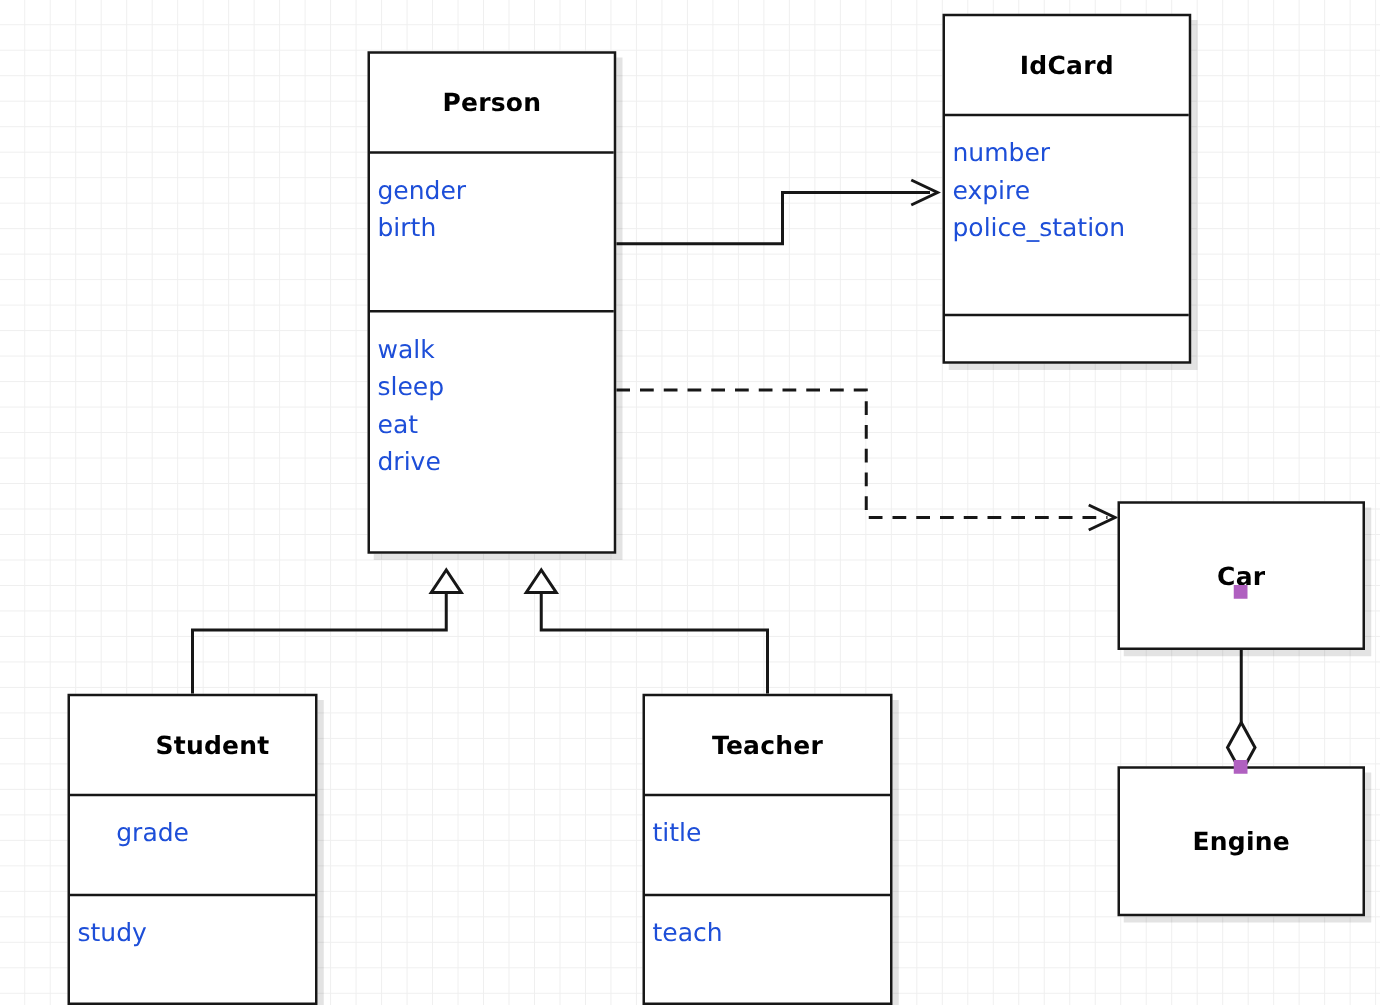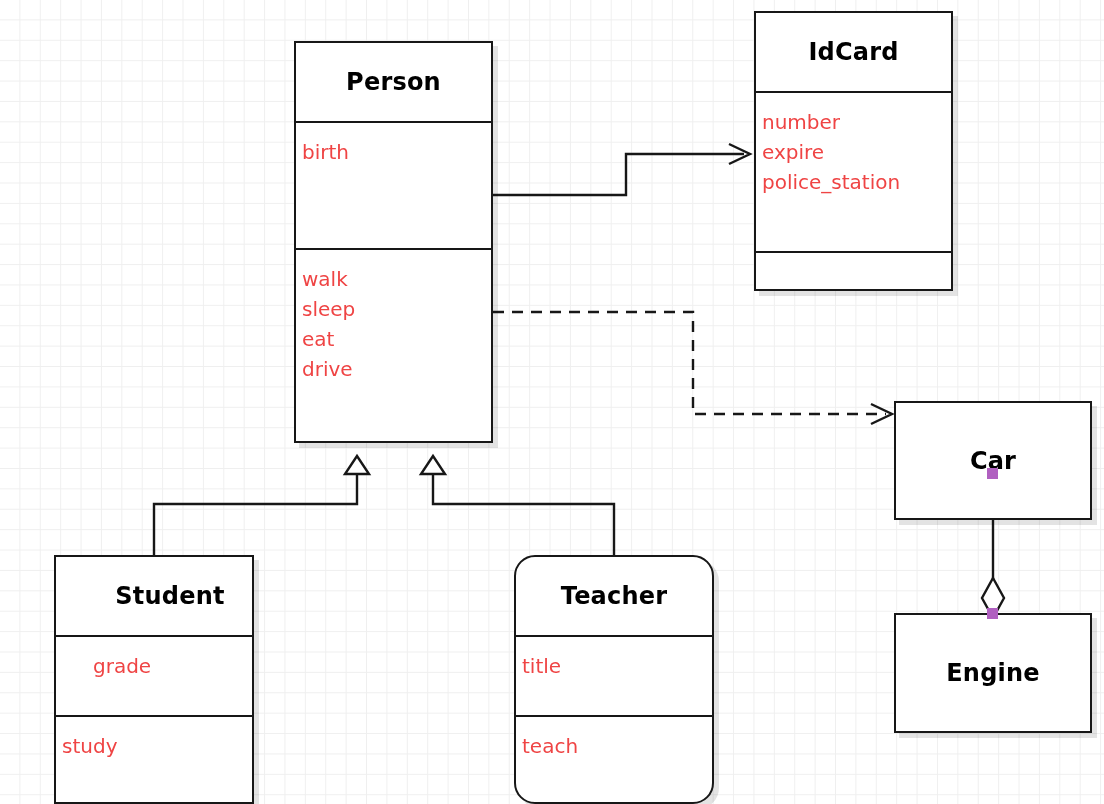--- a/index.html
+++ b/index.html
@@ -39,7 +39,7 @@
   .uml-title {
     box-sizing: border-box;
     font-weight: bold;
-    font-size: 24px;
+    font-size: 20px;
     color: #000000;
     text-align: center;
     display: flex;

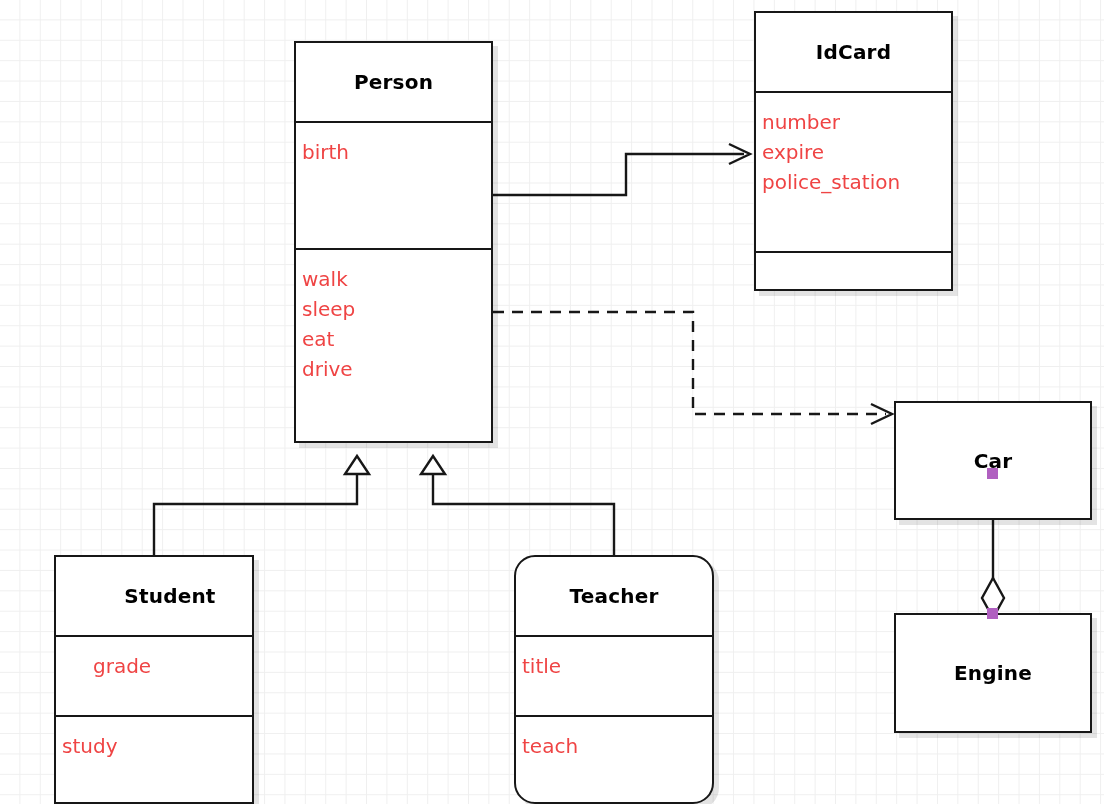--- a/index.html
+++ b/index.html
@@ -53,7 +53,7 @@
     padding: 14px 6px 6px 6px;
     font-size: 20px;
     line-height: 30px;
-    color: #ef4444;
+    color: #1d4ed8;
   }
   .uml-row {
     white-space: nowrap;

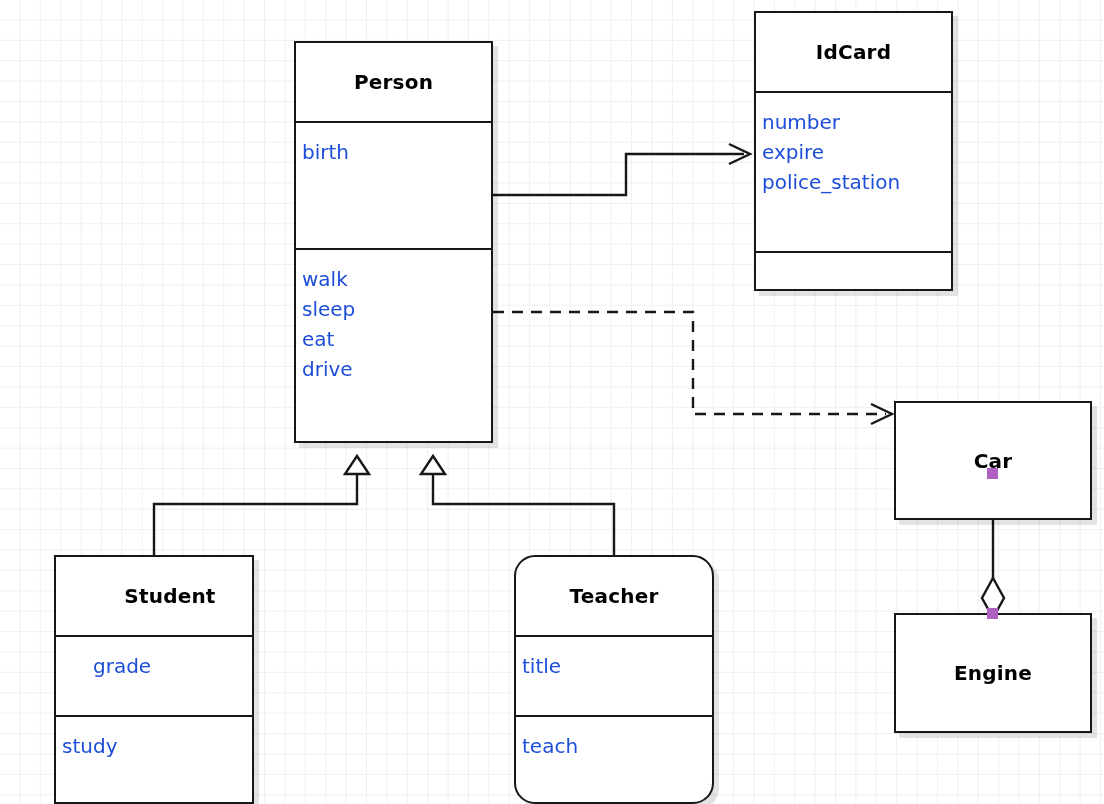--- a/index.html
+++ b/index.html
@@ -113,6 +113,7 @@
   <div class="uml-class" style="left:294px; top:41px; width:199px; height:402px;">
     <div class="uml-title" style="height:78px;">Person</div>
     <div class="uml-compartment" style="height:127px;">
+      <div class="uml-row">gender</div>
       <div class="uml-row">birth</div>
     </div>
     <div class="uml-compartment" style="height:237px;">

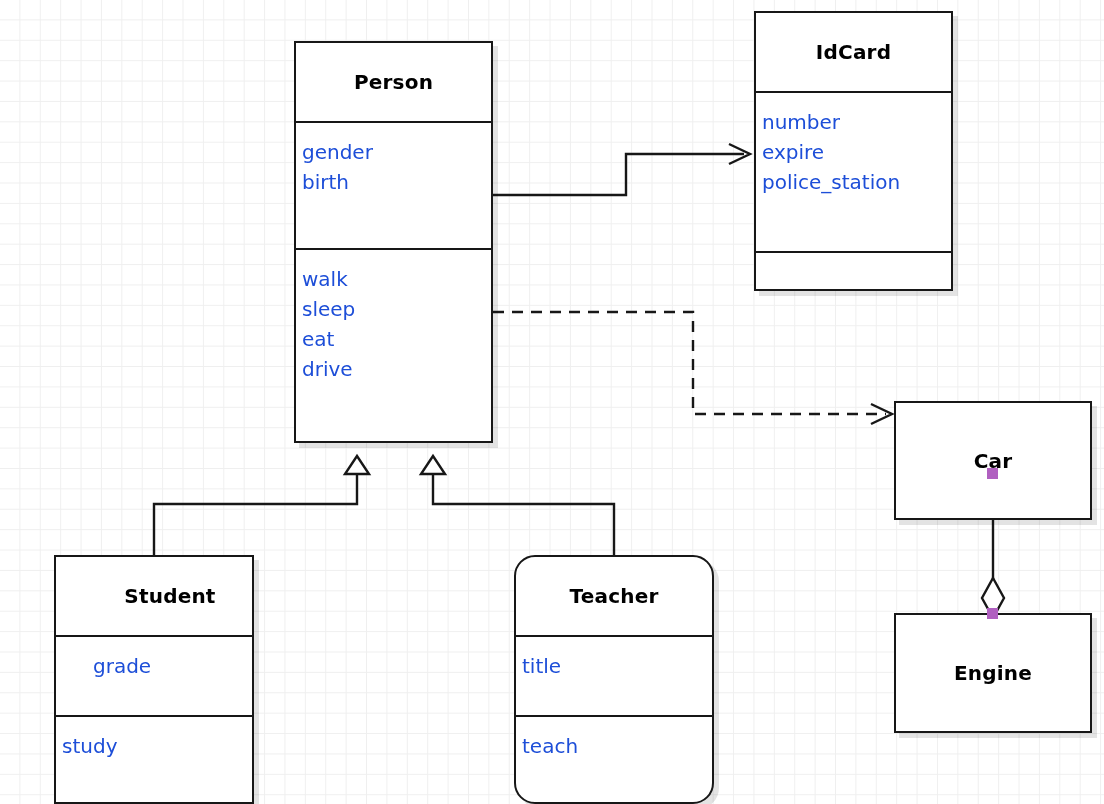--- a/index.html
+++ b/index.html
@@ -152,7 +152,7 @@
     </div>
   </div>
 
-  <div class="uml-class" style="left:514px; top:555px; width:200px; height:249px;border-radius:21px;">
+  <div class="uml-class" style="left:514px; top:555px; width:200px; height:249px;">
     <div class="uml-title" style="height:78px;">Teacher</div>
     <div class="uml-compartment" style="height:80px;">
       <div class="uml-row">title</div>

